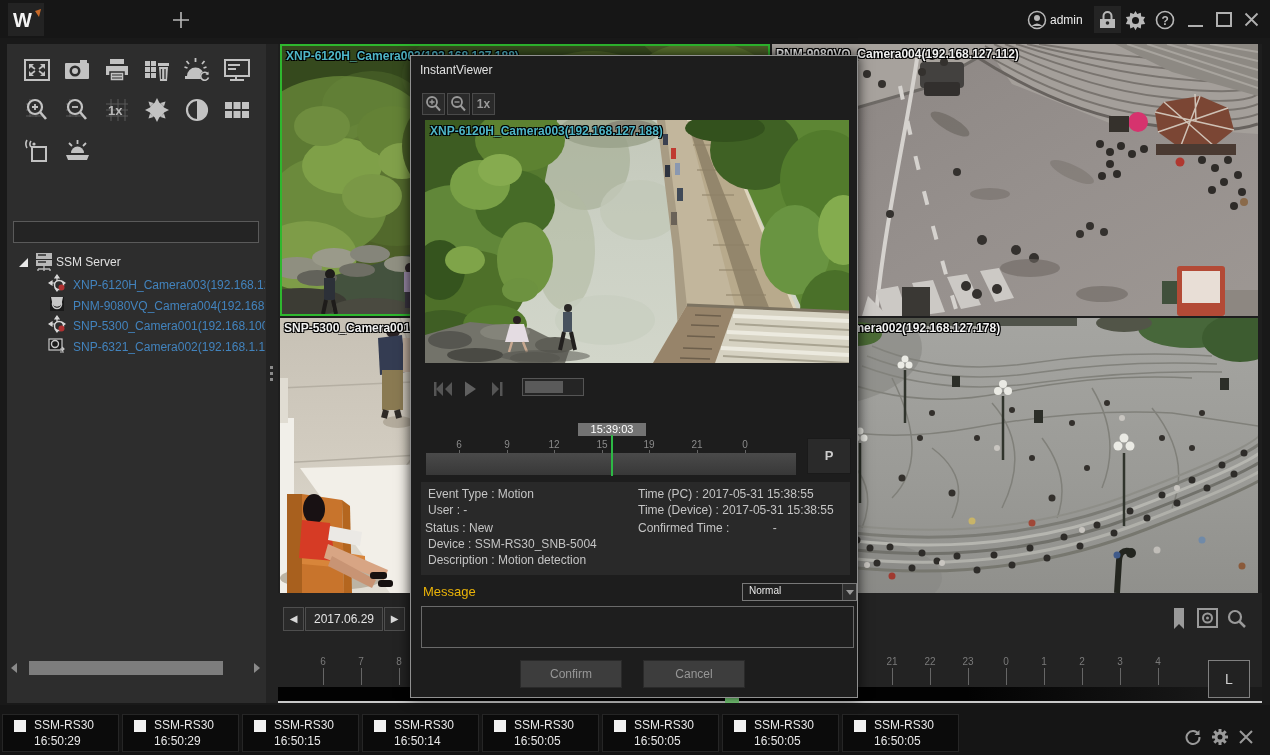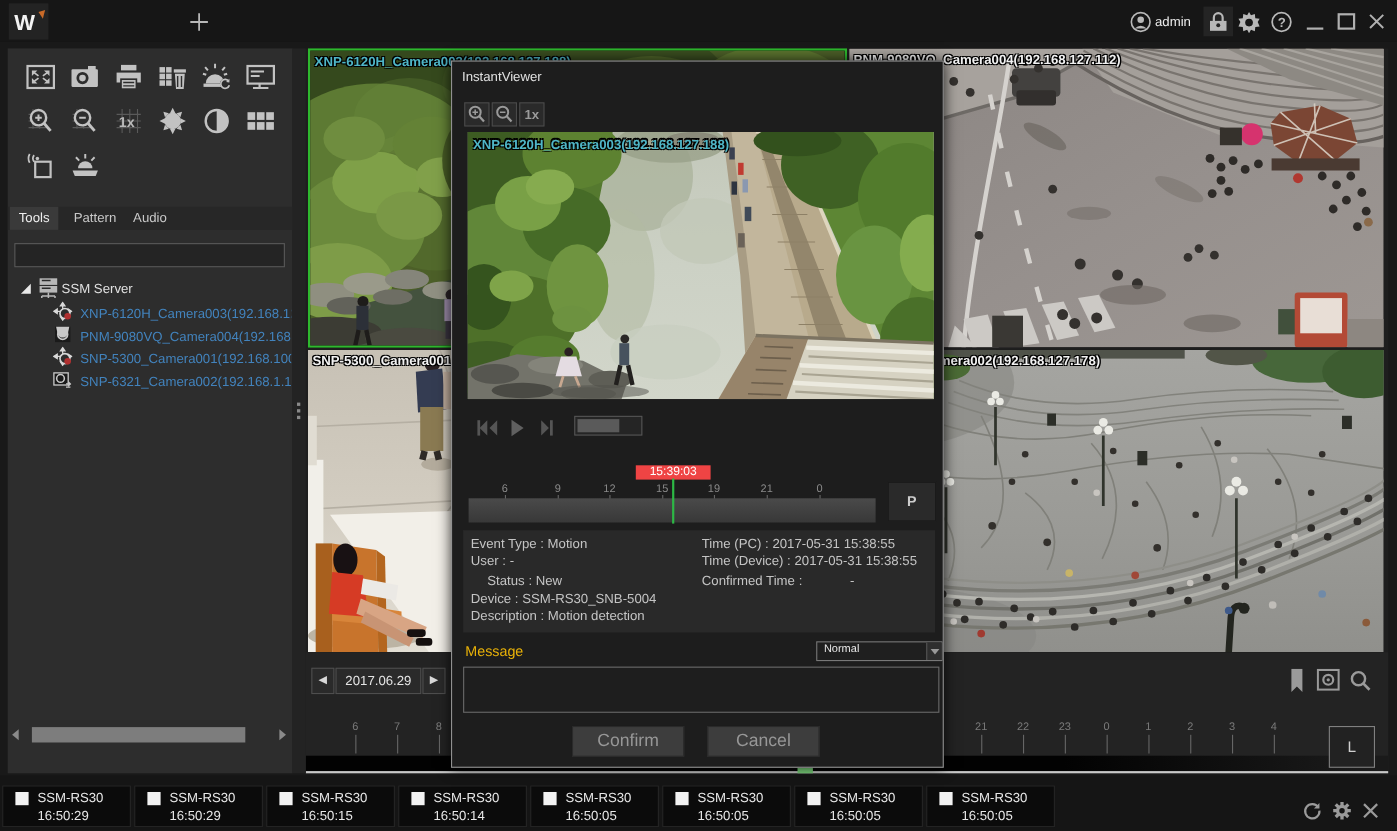--- a/index.html
+++ b/index.html
@@ -610,11 +610,6 @@
         <path d="M3 19 H26 L24 24 H5 Z" fill="#c2c2c2"></path>
       </svg>
     </div>
-    <div id="tabstrip" class="abs">
-      <div class="ltab" style="left:2px; background:#3a3a3a; color:#eee;">Tools</div>
-      <div class="ltab" style="left:52px;">Pattern</div>
-      <div class="ltab" style="left:106px;">Audio</div>
-    </div>
     <div id="searchbox" class="abs"></div>
     <div id="tree" class="abs" style="left:0;top:205px;width:258px;height:160px;overflow:hidden;">
       <svg class="abs" style="left:11px;top:8px;" width="11" height="11" viewBox="0 0 11 11">

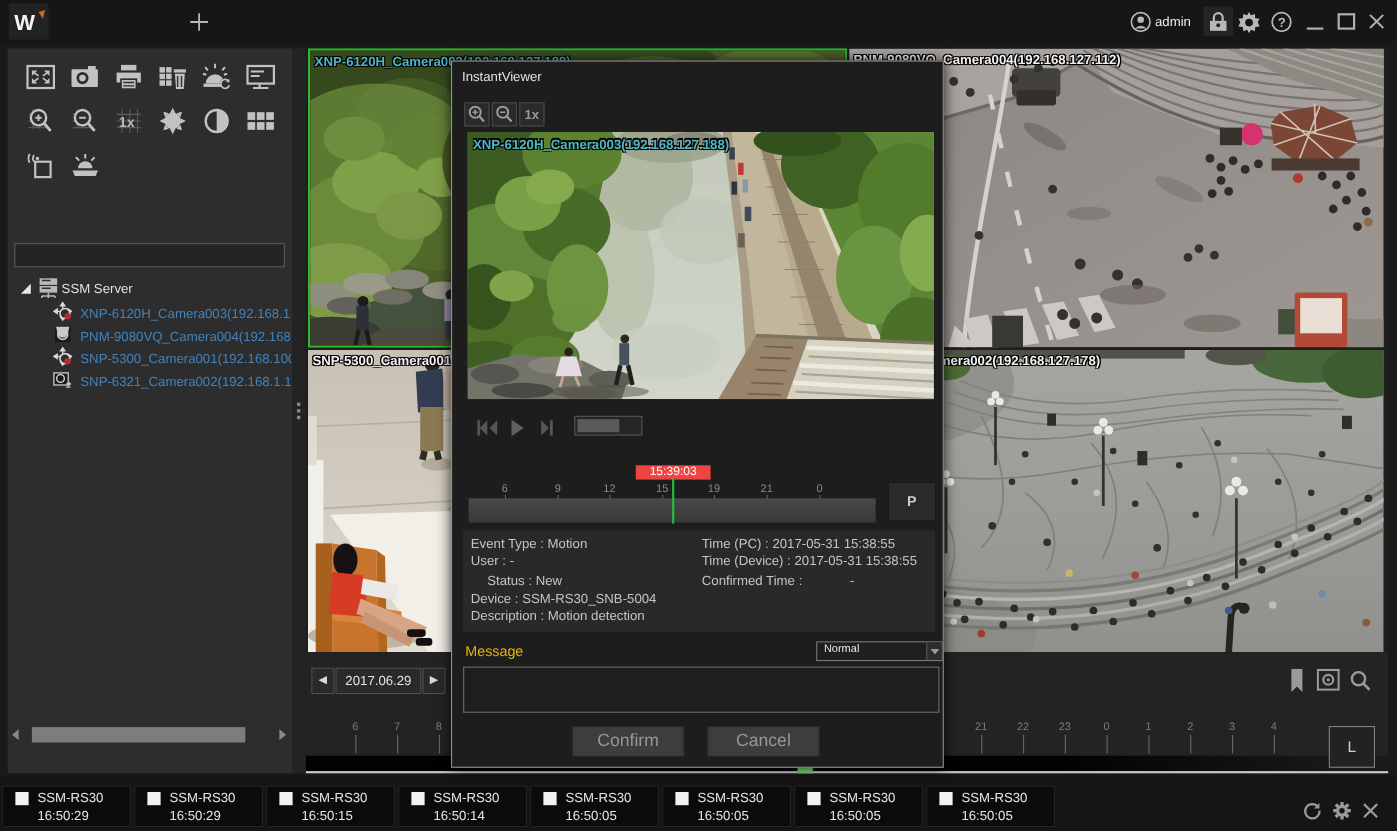--- a/index.html
+++ b/index.html
@@ -70,7 +70,7 @@
   color:#979797; font-size:16px; text-align:center; line-height:26px; }
 #pbtn { left:396px; top:382px; width:44px; height:36px; background:#2a2a2a; border:1px solid #1a1a1a;
   color:#cccccc; font-size:13px; font-weight:bold; text-align:center; line-height:34px; }
-#tlgreen { left:167px; top:367px; width:68px; height:13px; background:#ef4444; color:#fff; font-size:11px;
+#tlgreen { left:167px; top:367px; width:68px; height:13px; background:#737373; color:#fff; font-size:11px;
   text-align:center; line-height:13px; }
 #tlbar { left:15px; top:397px; width:370px; height:22px; background:linear-gradient(#4a4a4a,#383838); }
 .mtlnum { position:absolute; font-size:10px; color:#8a8a8a; transform:translateX(-50%); top:383px; }

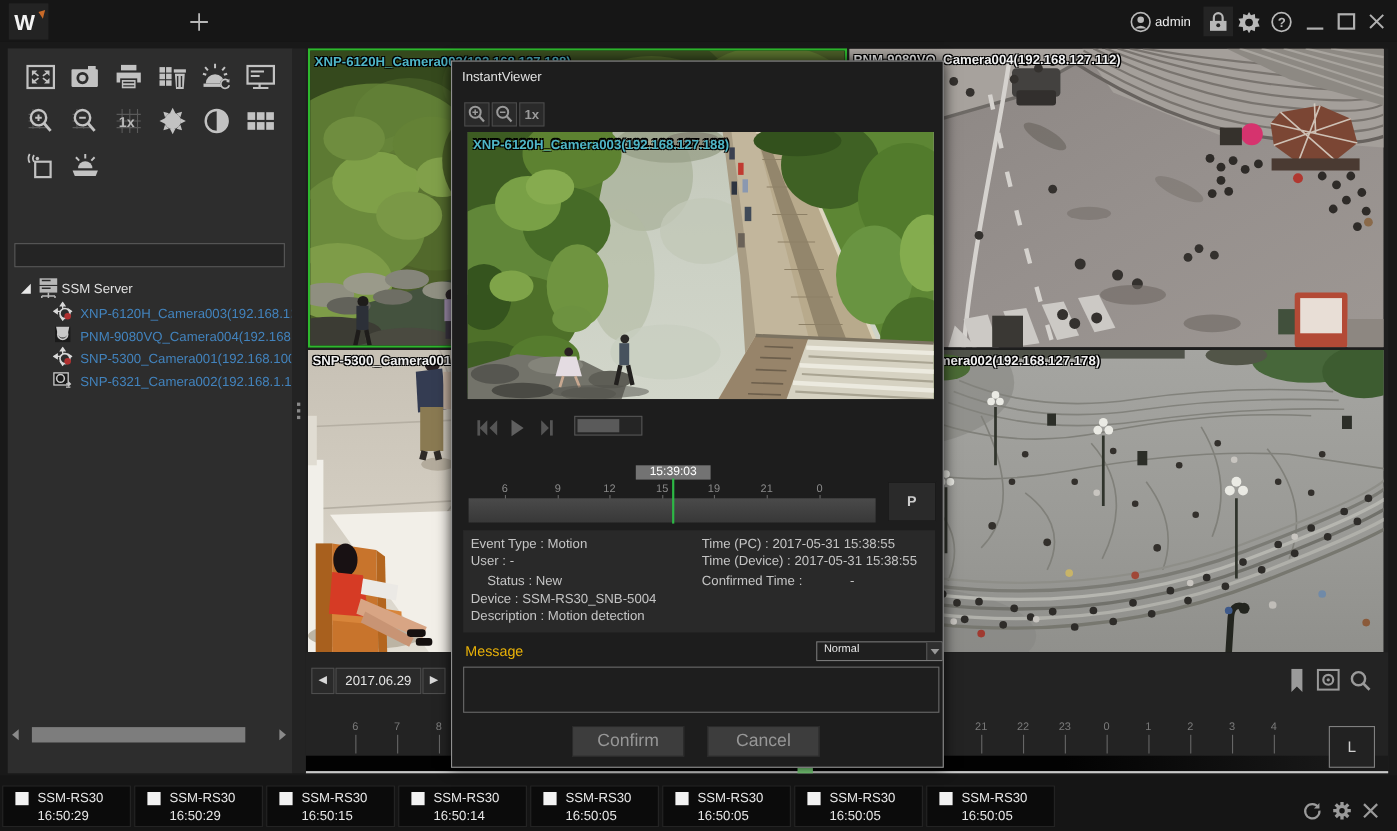--- a/index.html
+++ b/index.html
@@ -868,7 +868,7 @@
     <div id="minfo" class="abs">
       <div class="itxt" style="left:7px; top:5px;">Event Type : Motion</div>
       <div class="itxt" style="left:7px; top:21px;">User : -</div>
-      <div class="itxt" style="left:22px; top:39px;">Status : New</div>
+      <div class="itxt" style="left:4px; top:39px;">Status : New</div>
       <div class="itxt" style="left:7px; top:55px;">Device : SSM-RS30_SNB-5004</div>
       <div class="itxt" style="left:7px; top:71px;">Description : Motion detection</div>
       <div class="itxt" style="left:217px; top:5px;">Time (PC) : 2017-05-31 15:38:55</div>

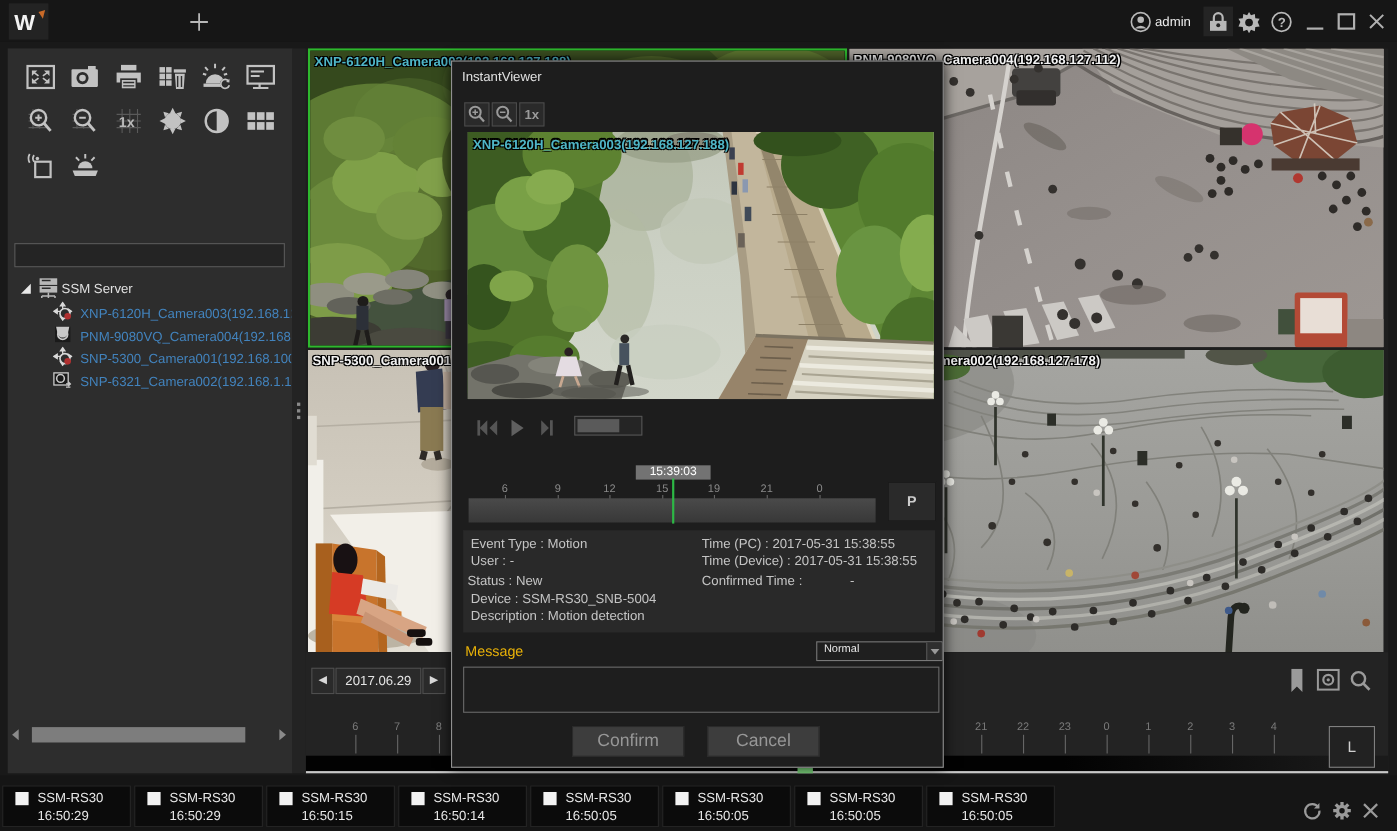--- a/index.html
+++ b/index.html
@@ -67,7 +67,7 @@
 #dropdown { left:331px; top:527px; width:115px; height:18px; background:#1f1f1f; border:1px solid #787878; }
 #textarea { left:10px; top:550px; width:433px; height:42px; background:#1e1e1e; border:1px solid #6a6a6a; }
 .mbtn { position:absolute; top:604px; width:102px; height:28px; background:#3d3d3d; border:1px solid #2a2a2a;
-  color:#979797; font-size:16px; text-align:center; line-height:26px; }
+  color:#979797; font-size:12px; text-align:center; line-height:26px; }
 #pbtn { left:396px; top:382px; width:44px; height:36px; background:#2a2a2a; border:1px solid #1a1a1a;
   color:#cccccc; font-size:13px; font-weight:bold; text-align:center; line-height:34px; }
 #tlgreen { left:167px; top:367px; width:68px; height:13px; background:#737373; color:#fff; font-size:11px;

